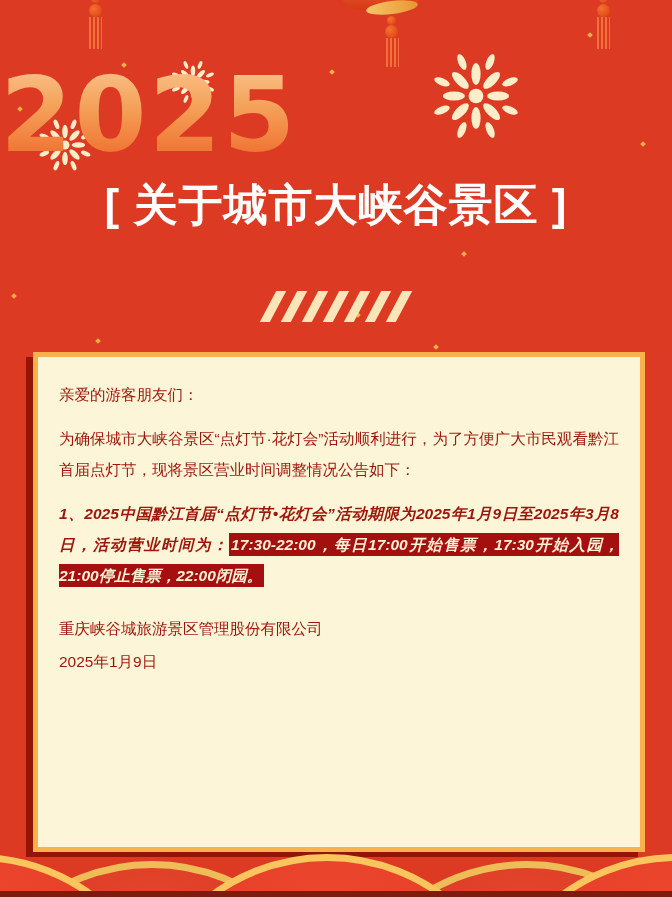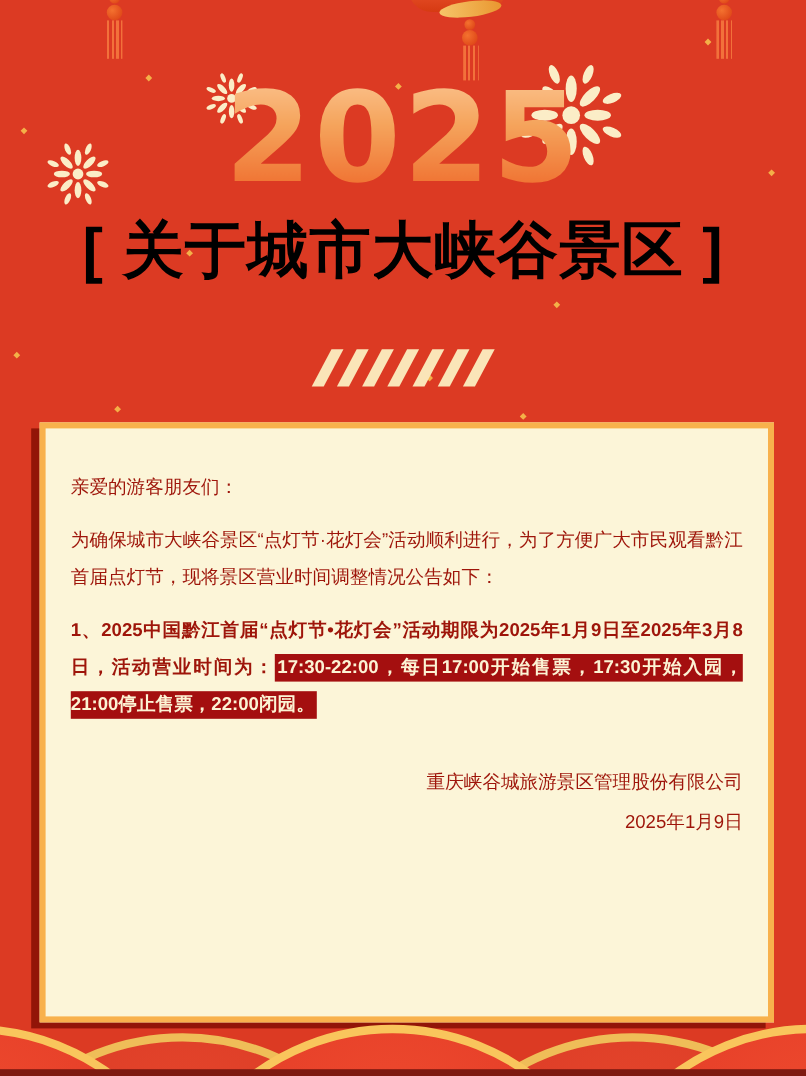--- a/index.html
+++ b/index.html
@@ -29,7 +29,7 @@
 
   
   .year{
-    position:absolute;top:58px;left:0;right:0;text-align:center;
+    position:absolute;top:58px;left:0;right:0;text-align:left;
     font-size:104px;line-height:1.1;font-weight:bold;letter-spacing:2px;
     font-family:"DejaVu Sans","Liberation Sans",sans-serif;
     background:linear-gradient(180deg,#FCC795 0%,#F5A45C 40%,#EE6224 100%);

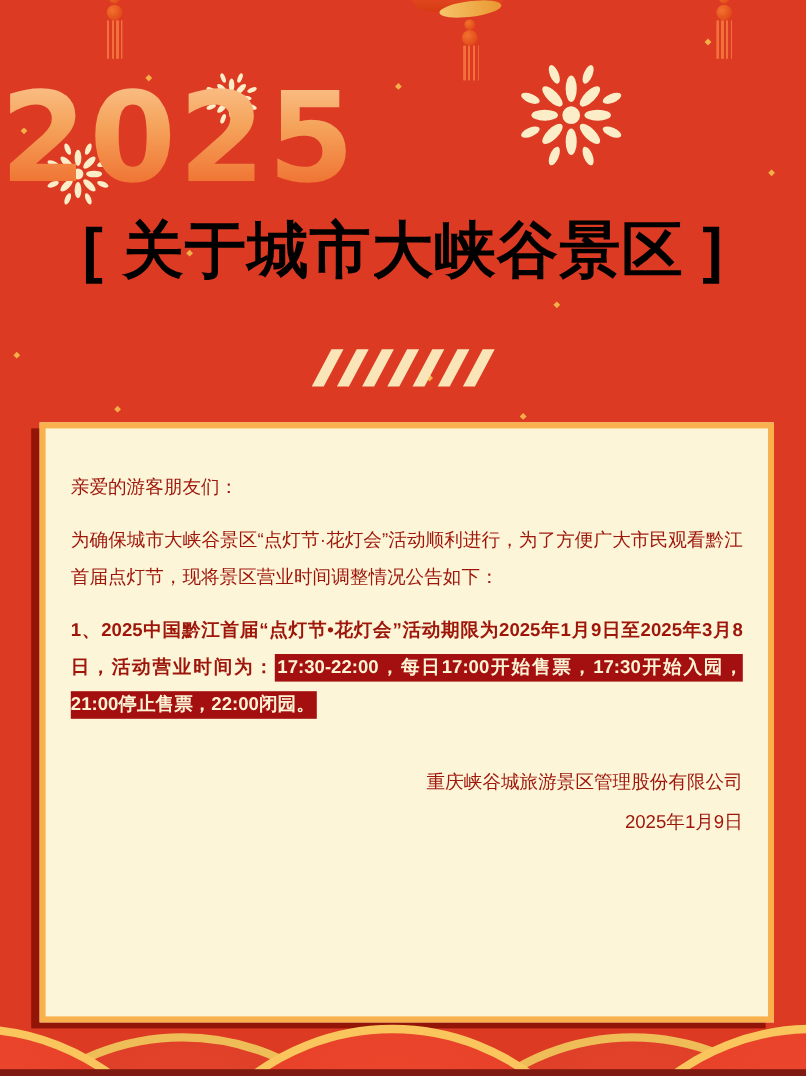--- a/index.html
+++ b/index.html
@@ -37,7 +37,7 @@
   }
   .title1{
     position:absolute;top:176px;left:0;right:0;text-align:center;
-    font-size:51px;font-weight:800;color:#000000;letter-spacing:1px;line-height:1.3;
+    font-size:44px;font-weight:800;color:#ffffff;letter-spacing:1px;line-height:1.3;
   }
   .title2{
     position:absolute;top:245px;left:0;right:0;text-align:center;

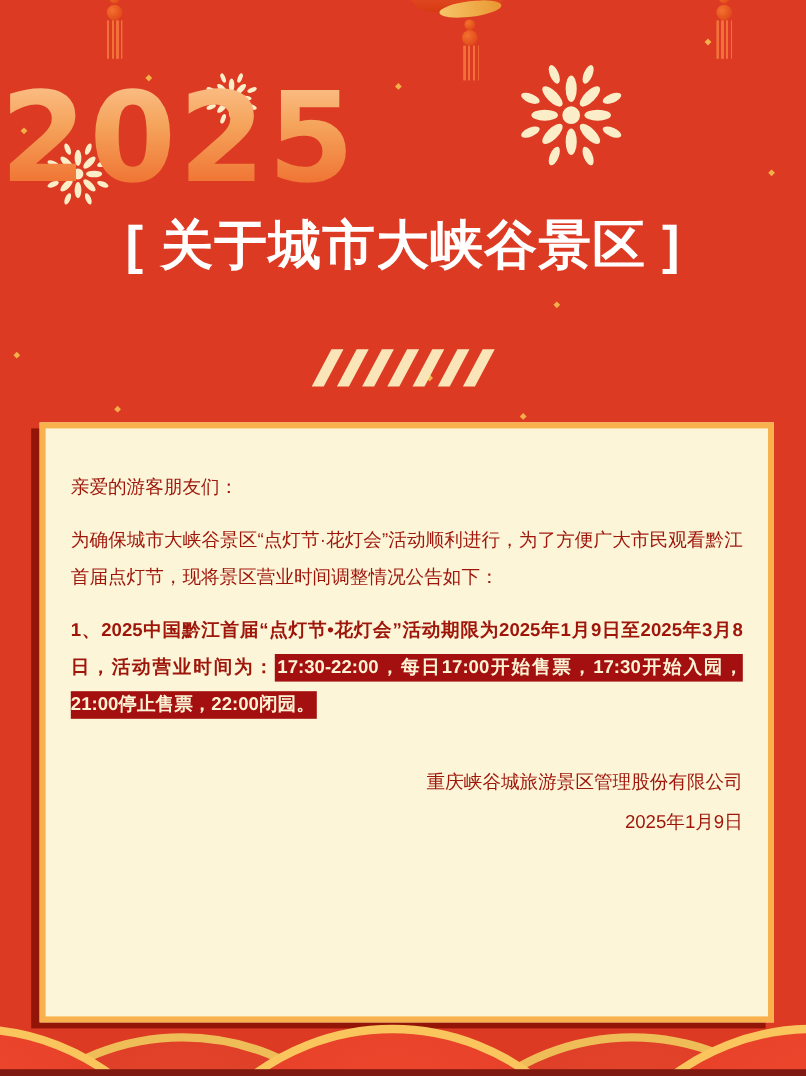--- a/index.html
+++ b/index.html
@@ -56,7 +56,7 @@
     padding:22px 21px 0;color:#9E150A;font-size:15.5px;line-height:2;
     text-align:justify;
   }
-  .card-inner p{margin:12px 0 13px;}
+  .card-inner p{margin:0 0 13px;}
   .para-bold{font-weight:bold;}
   .hl{background:#A40F0F;color:#FCF3D4;font-weight:bold;padding:3px 2px;}
   .sign{margin-top:34px;text-align:right;}

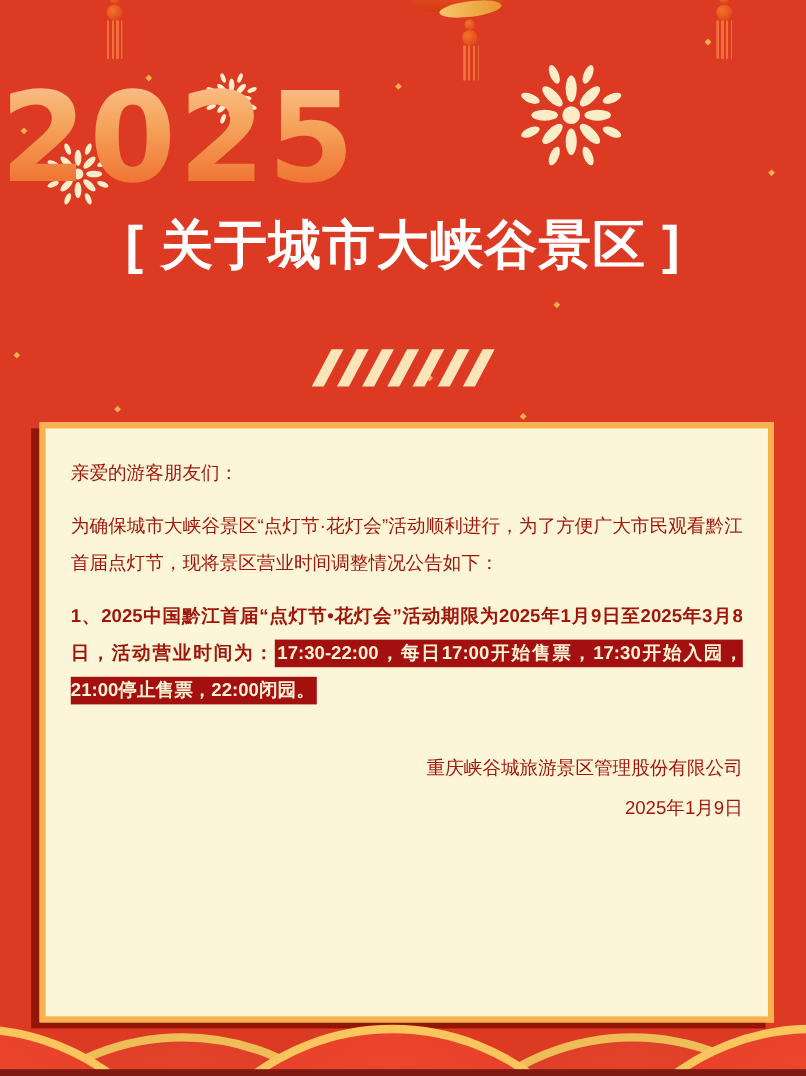--- a/index.html
+++ b/index.html
@@ -57,7 +57,7 @@
     text-align:justify;
   }
   .card-inner p{margin:0 0 13px;}
-  .para-bold{font-weight:bold;}
+  .para-bold{font-weight:bold;font-style:italic;}
   .hl{background:#A40F0F;color:#FCF3D4;font-weight:bold;padding:3px 2px;}
   .sign{margin-top:34px;text-align:right;}
   .sign div{line-height:2.1;}

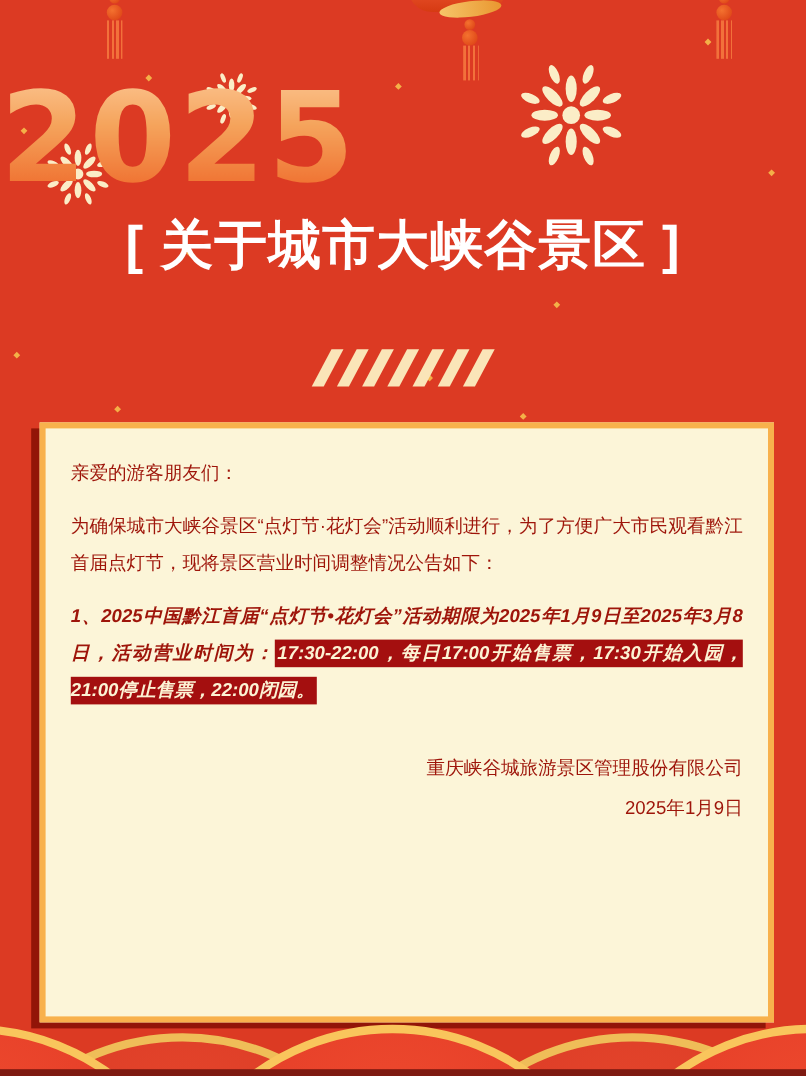--- a/index.html
+++ b/index.html
@@ -59,7 +59,7 @@
   .card-inner p{margin:0 0 13px;}
   .para-bold{font-weight:bold;font-style:italic;}
   .hl{background:#A40F0F;color:#FCF3D4;font-weight:bold;padding:3px 2px;}
-  .sign{margin-top:34px;text-align:right;}
+  .sign{margin-top:22px;}
   .sign div{line-height:2.1;}
 
   

